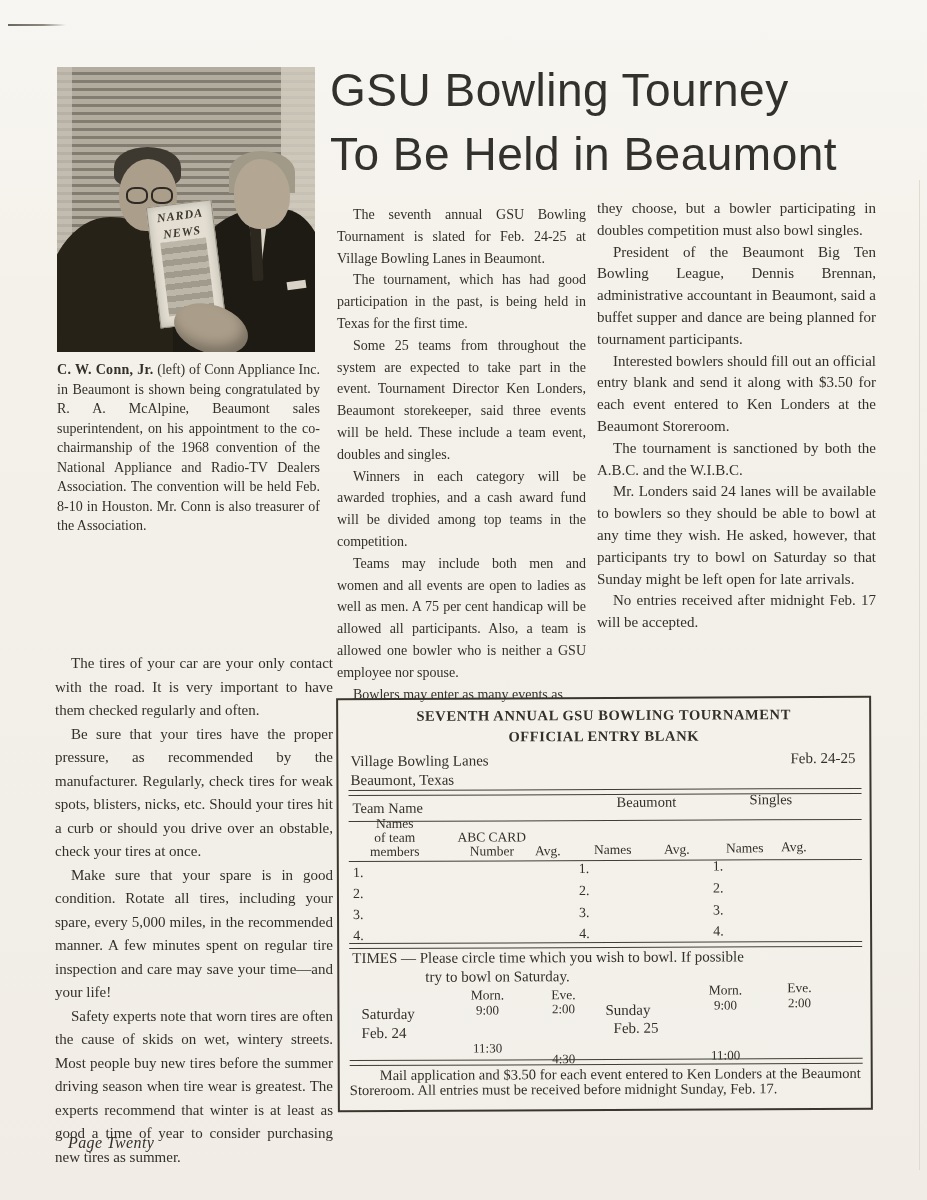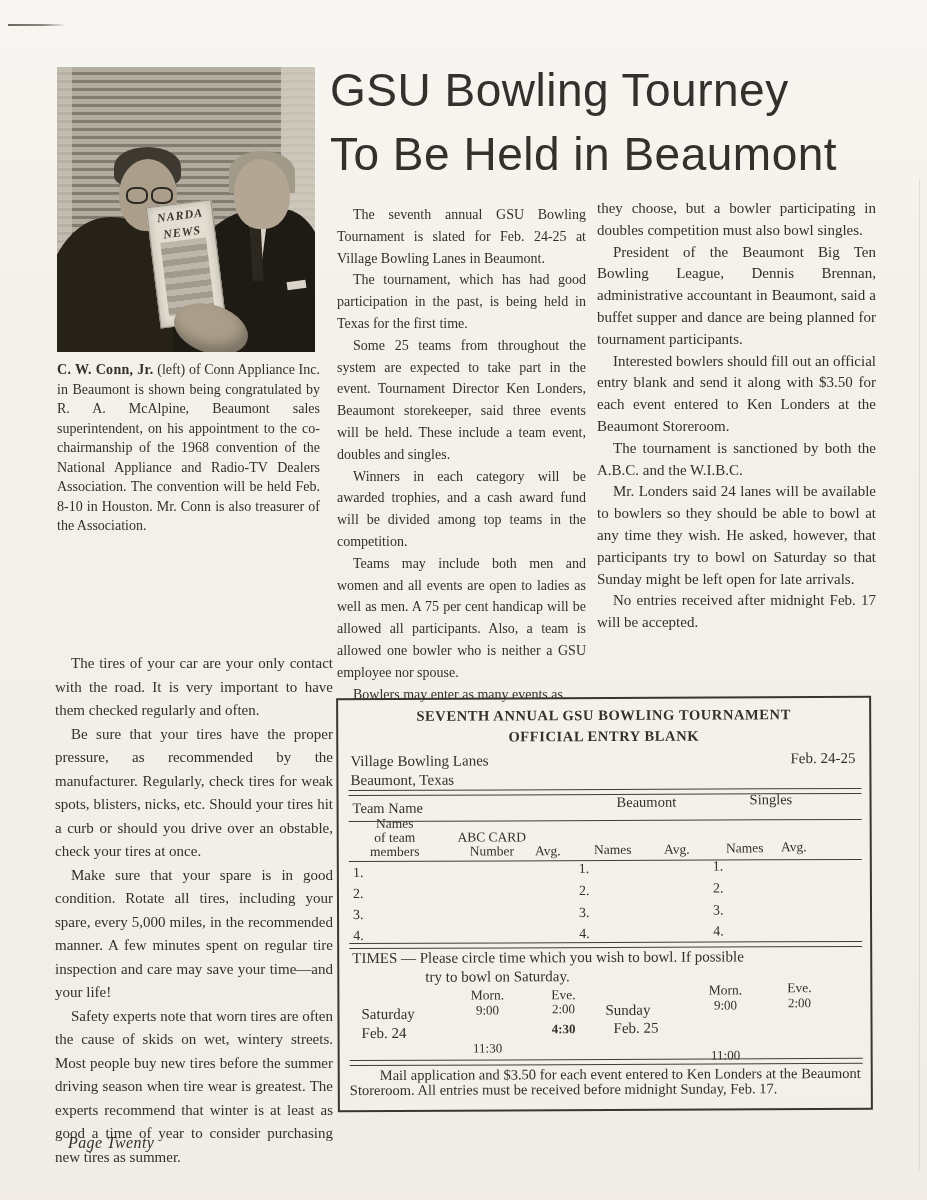--- a/index.html
+++ b/index.html
@@ -211,7 +211,7 @@
     <div class="abs times-val" style="left:118px;top:303px;">9:00</div>
     <div class="abs times-val" style="left:194px;top:302px;">2:00</div>
     <div class="abs times-val" style="left:118px;top:341px;">11:30</div>
-    <div class="abs times-val" style="left:194px;top:322px;font-weight:bold;">4:30</div>
+    <div class="abs times-val" style="left:194px;top:352px;">4:30</div>
 
     <div class="abs f-15" style="left:266px;top:303px;">Sunday</div>
     <div class="abs f-15" style="left:274px;top:321px;">Feb. 25</div>

